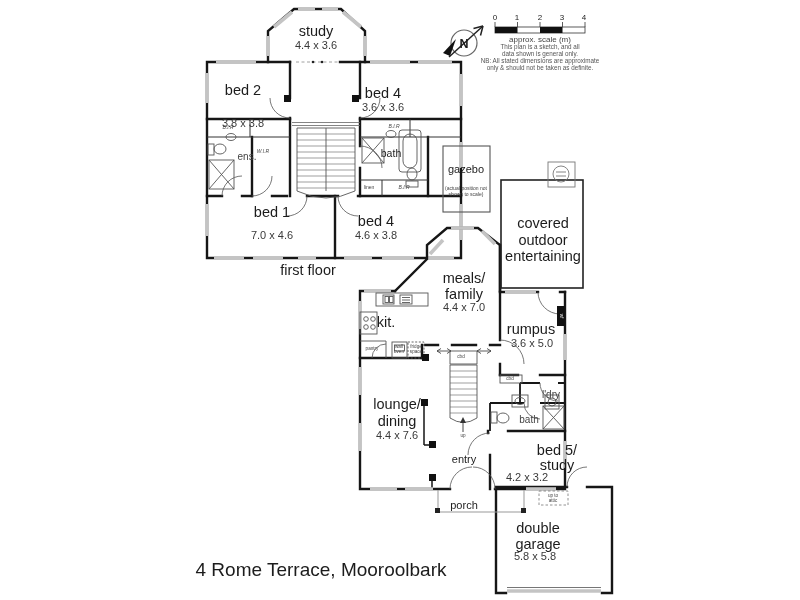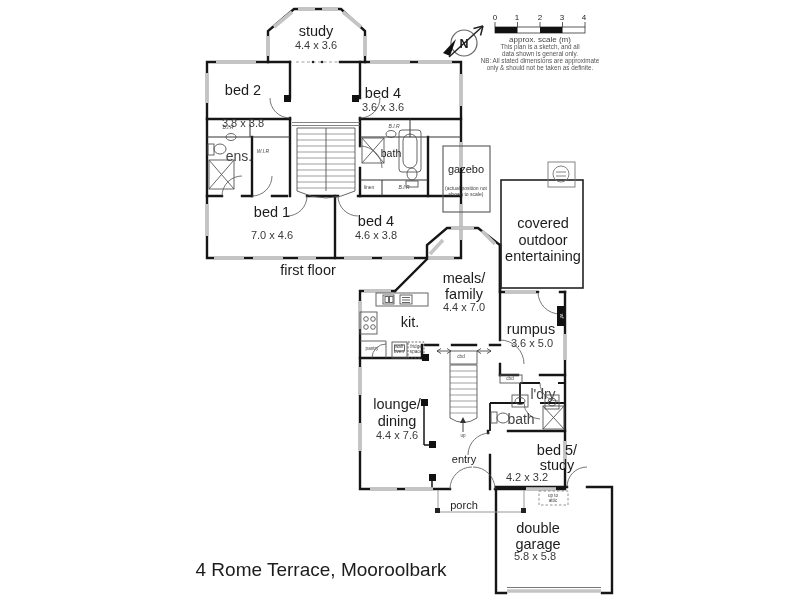--- a/index.html
+++ b/index.html
@@ -15,7 +15,7 @@
   .f10{font-size:10.5px;}
   .f9{font-size:11px;color:#3a3a3a;}
   .f8{font-size:8px;}
-  .f7{font-size:14px;color:#444;}
+  .f7{font-size:10px;color:#444;margin-left:8px;}
   .f6{font-size:6.3px;color:#555;}
   .f5{font-size:5px;color:#444;}
   .f4{font-size:4.6px;color:#444;}

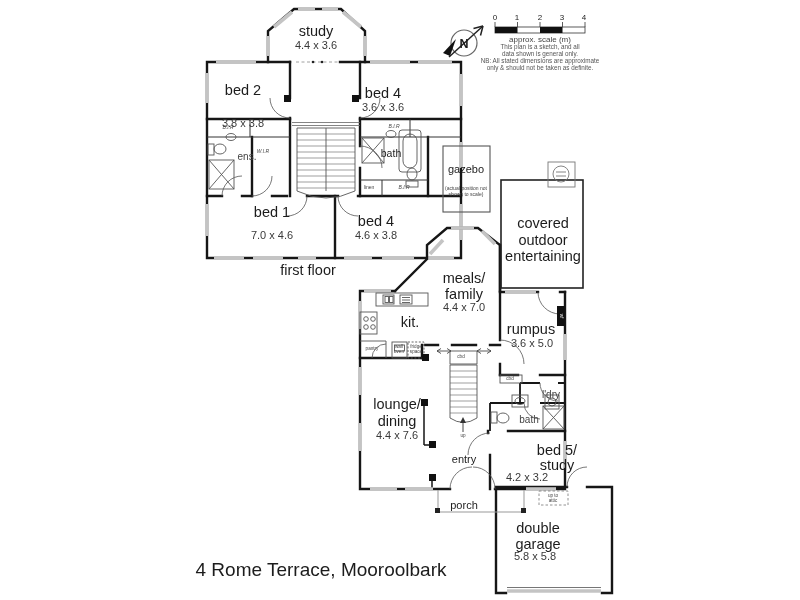--- a/index.html
+++ b/index.html
@@ -252,7 +252,7 @@
   <span class="ln">family</span>
 </div>
 <div class="lbl f9" style="left:464px;top:307px;">4.4 x 7.0</div>
-<div class="lbl f14" style="left:400px;top:322px;padding-left:20px;">kit.</div>
+<div class="lbl f14" style="left:376px;top:322px;padding-left:20px;">kit.</div>
 <div class="lbl f4" style="left:372px;top:349px;">pantry</div>
 <div class="lbl f4 wrap" style="left:399px;top:350px;width:14px;">wall oven</div>
 <div class="lbl f4 wrap" style="left:416px;top:350px;width:14px;">fridge space</div>

